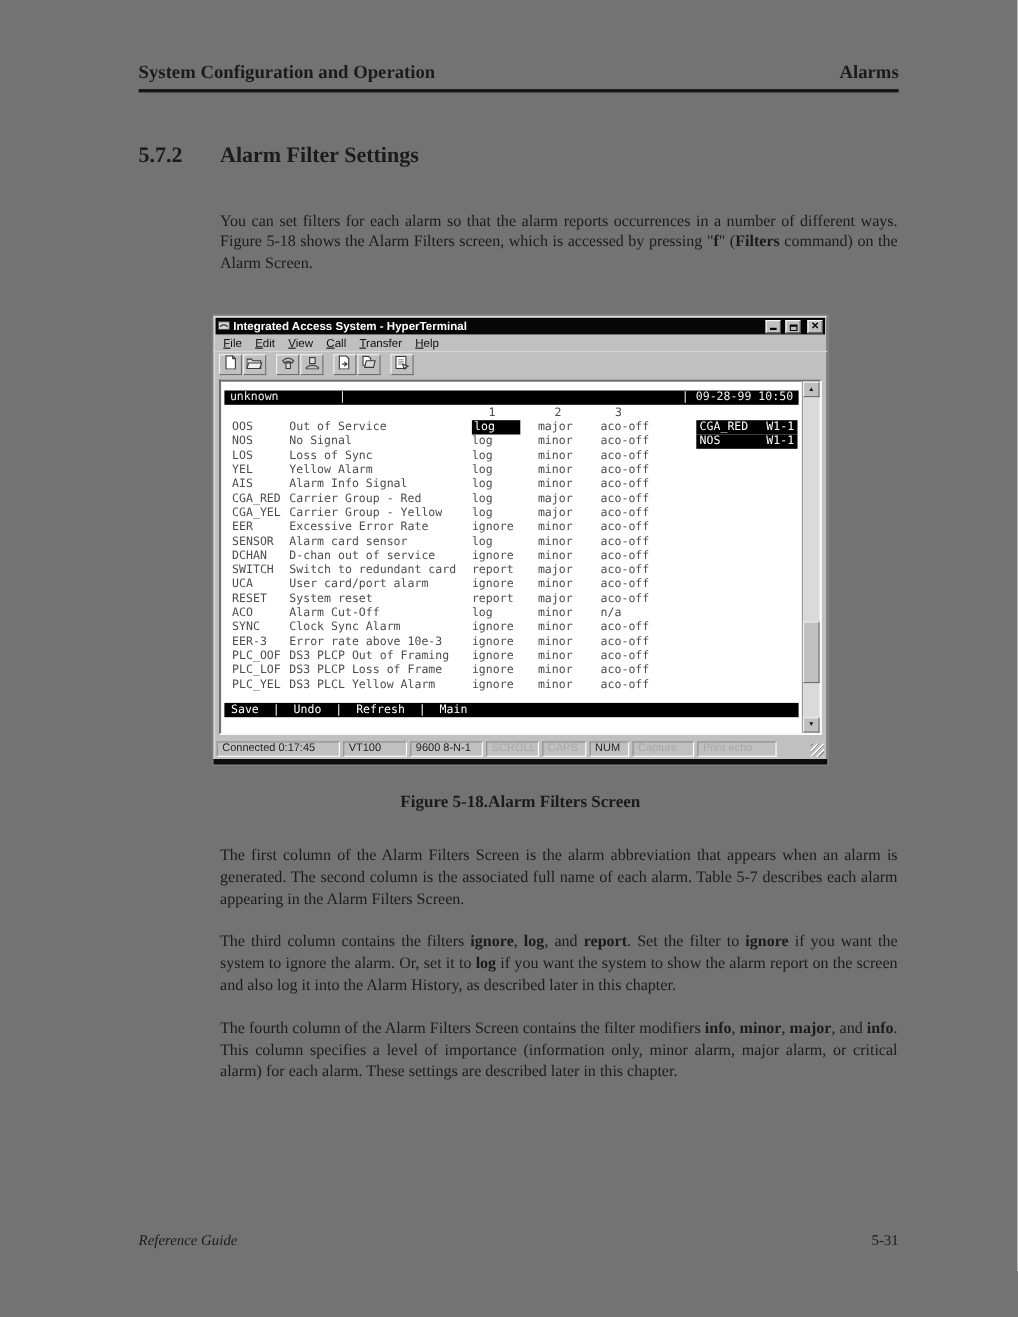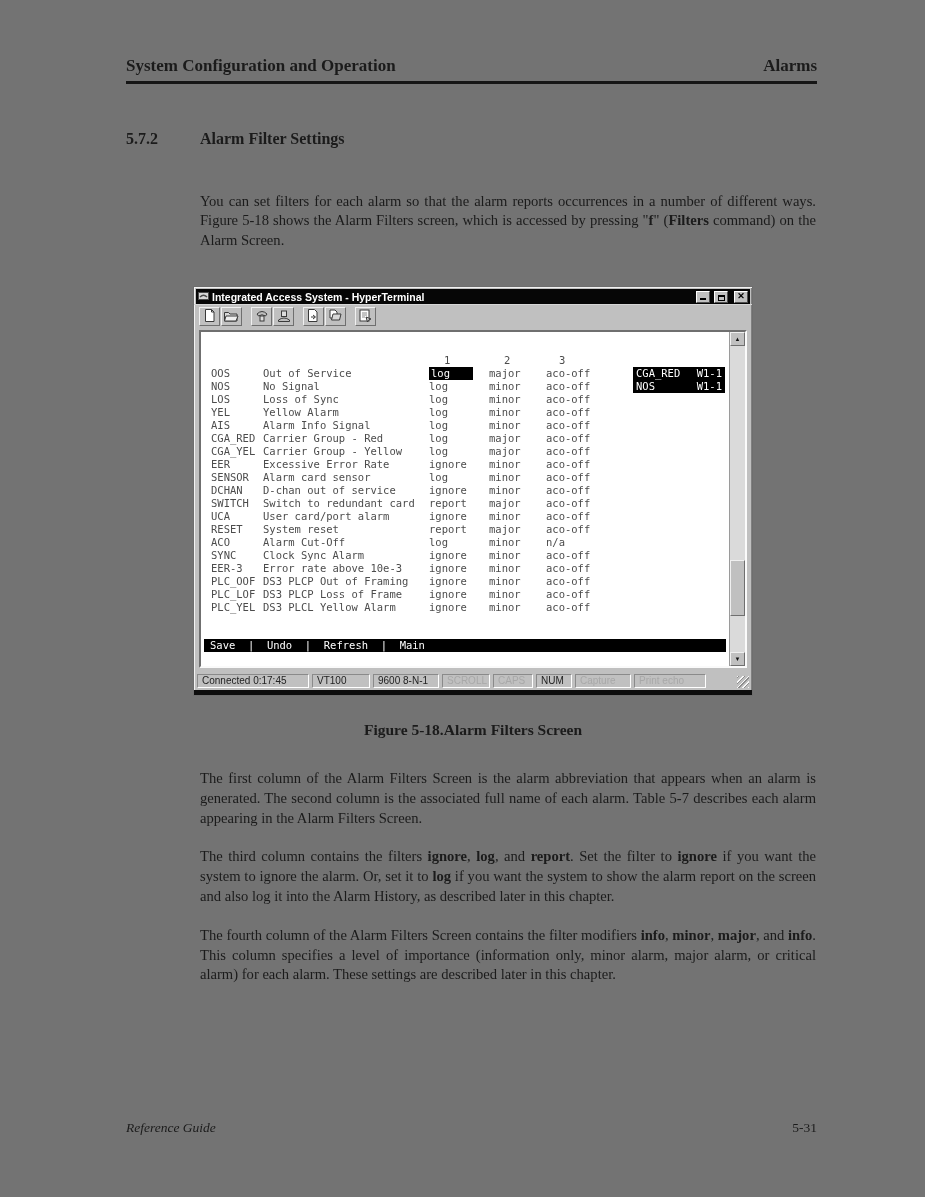--- a/index.html
+++ b/index.html
@@ -14,7 +14,7 @@
   .footer-right { position:absolute; right:108px; top:1120px; font-size:13.5px; }
 
   
-  .section-heading { position:absolute; left:126px; top:130px; display:flex; font-size:16px; font-weight:bold; }
+  .section-heading { position:absolute; left:126px; top:130px; display:flex; font-size:20px; font-weight:bold; }
   .section-number { width:74px; }
   .para-first { position:absolute; left:200px; width:616px; top:177px; font-size:14.6px;
                 line-height:19.8px; text-align:justify; }

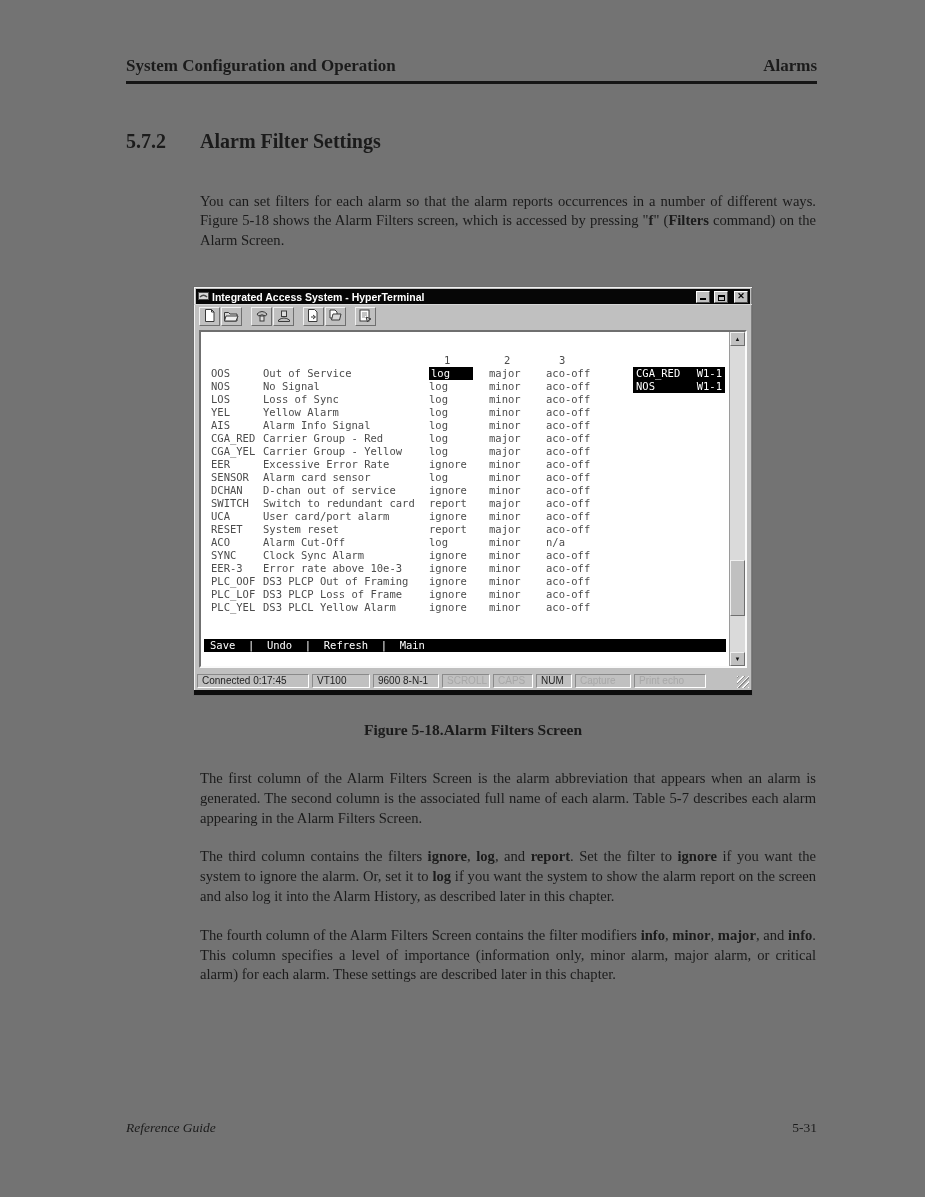--- a/index.html
+++ b/index.html
@@ -125,6 +125,14 @@
         </span>
     </div>
 
+    <div class="menubar">
+        <span class="menu-item"><span class="fl">F</span>ile</span>
+        <span class="menu-item"><span class="fl">E</span>dit</span>
+        <span class="menu-item"><span class="fl">V</span>iew</span>
+        <span class="menu-item"><span class="fl">C</span>all</span>
+        <span class="menu-item"><span class="fl">T</span>ransfer</span>
+        <span class="menu-item"><span class="fl">H</span>elp</span>
+      </div>
 
     <div class="toolbar">
         <span class="tb-group">

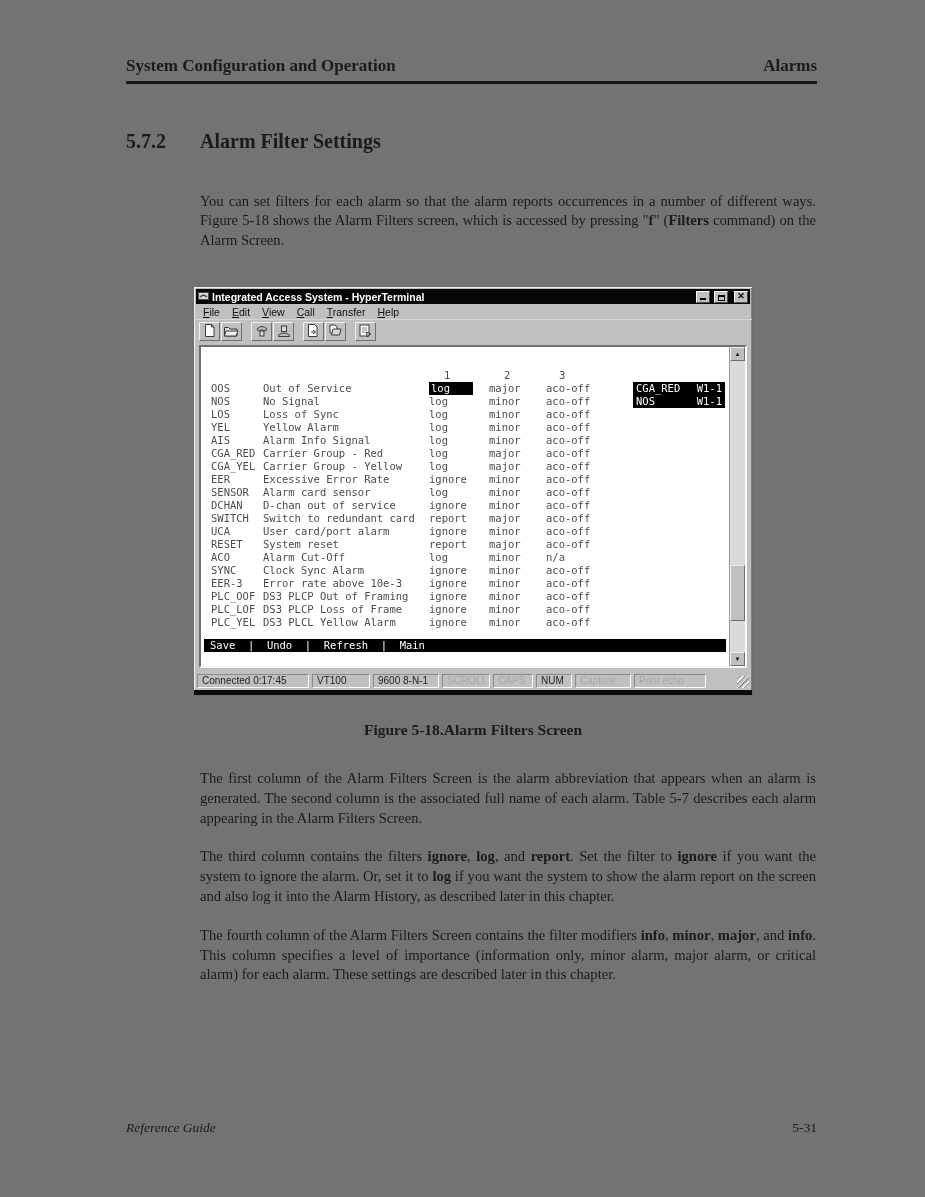--- a/index.html
+++ b/index.html
@@ -190,6 +190,11 @@
 
     <div class="term-frame">
       <div class="screen">
+        <div class="term-header">
+          <span>unknown</span>
+          <span class="hdr-sep">|</span>
+          <span class="hdr-right">| 09-28-99 10:50</span>
+        </div>
         <div class="col-nums">
             <span class="col-num" style="left: 240px;">1</span>
             <span class="col-num" style="left: 300px;">2</span>

